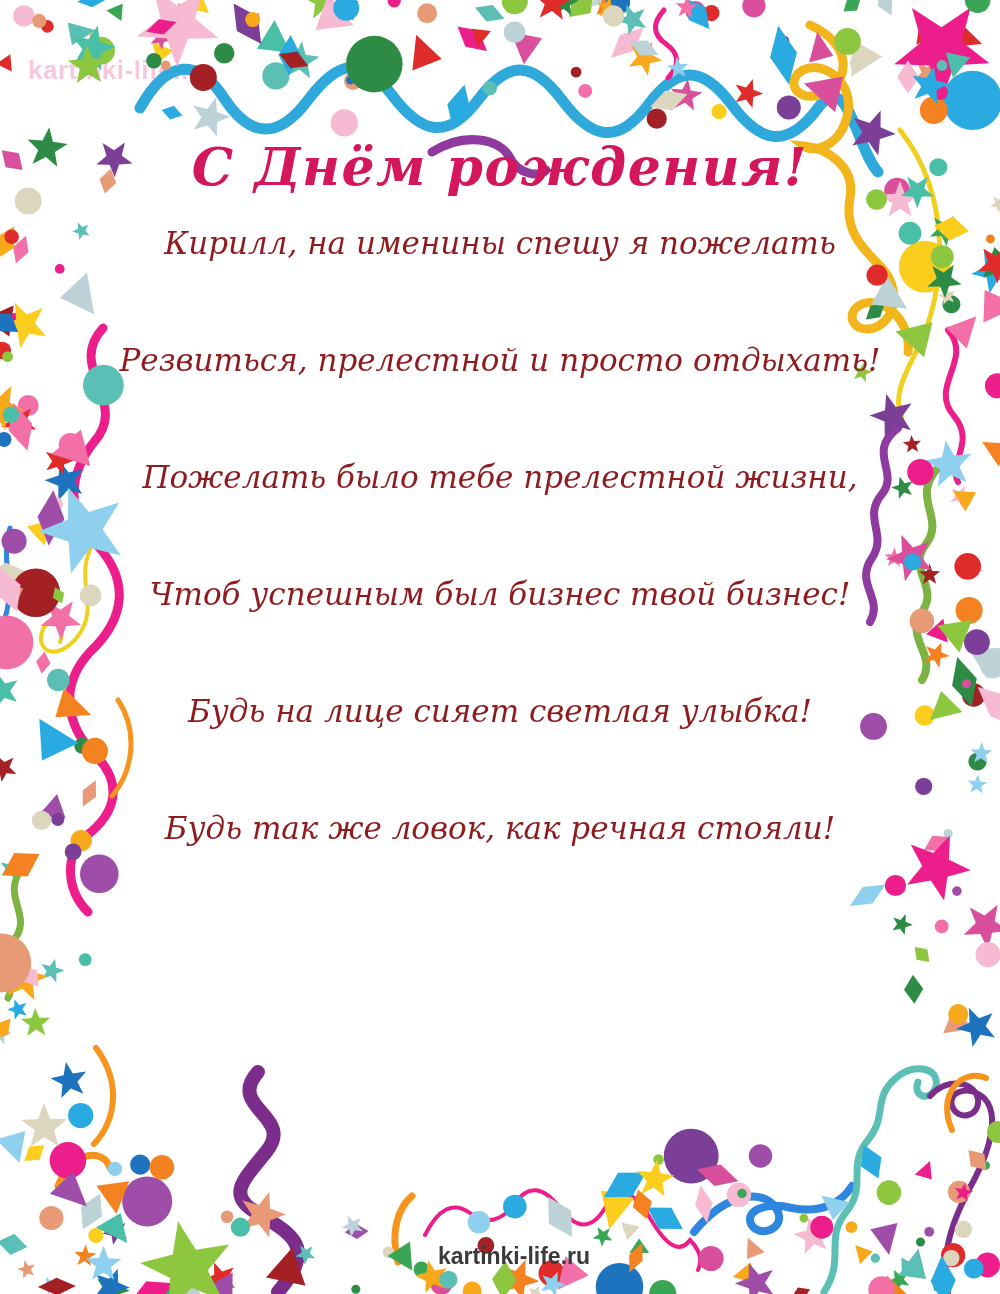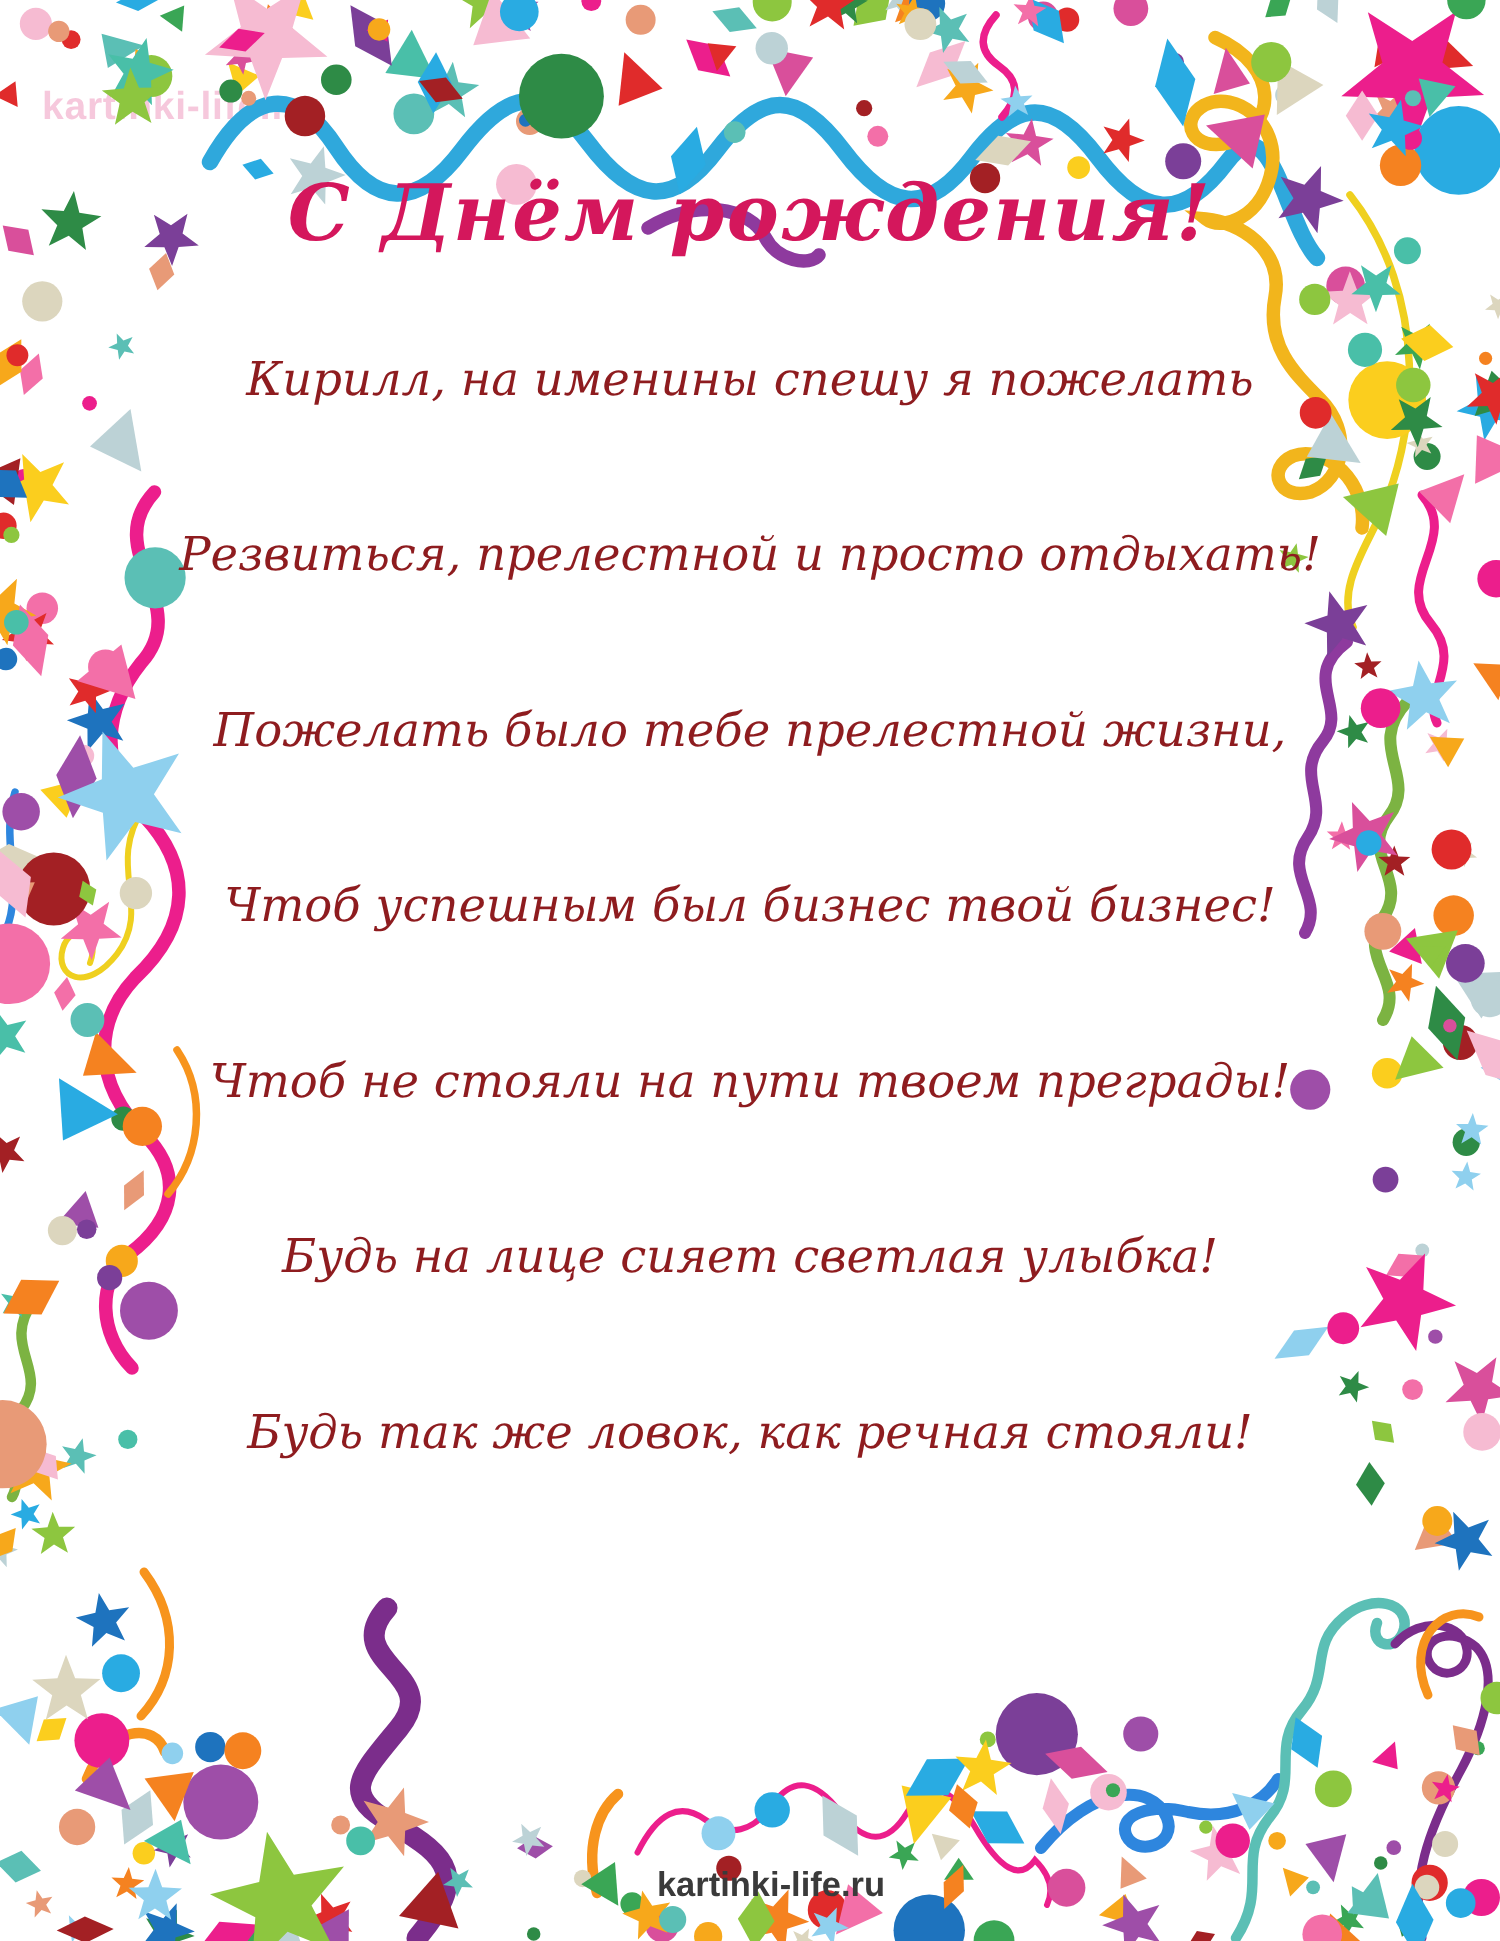--- a/index.html
+++ b/index.html
@@ -21,7 +21,7 @@
     position:absolute;left:0;top:0;z-index:2;
   }
   .title{
-    position:absolute;left:0;right:0;top:112px;z-index:3;
+    position:absolute;left:0;right:0;top:136px;z-index:3;
     margin:0;text-align:center;
     font-style:italic;font-weight:bold;
     font-size:52px;letter-spacing:1.5px;

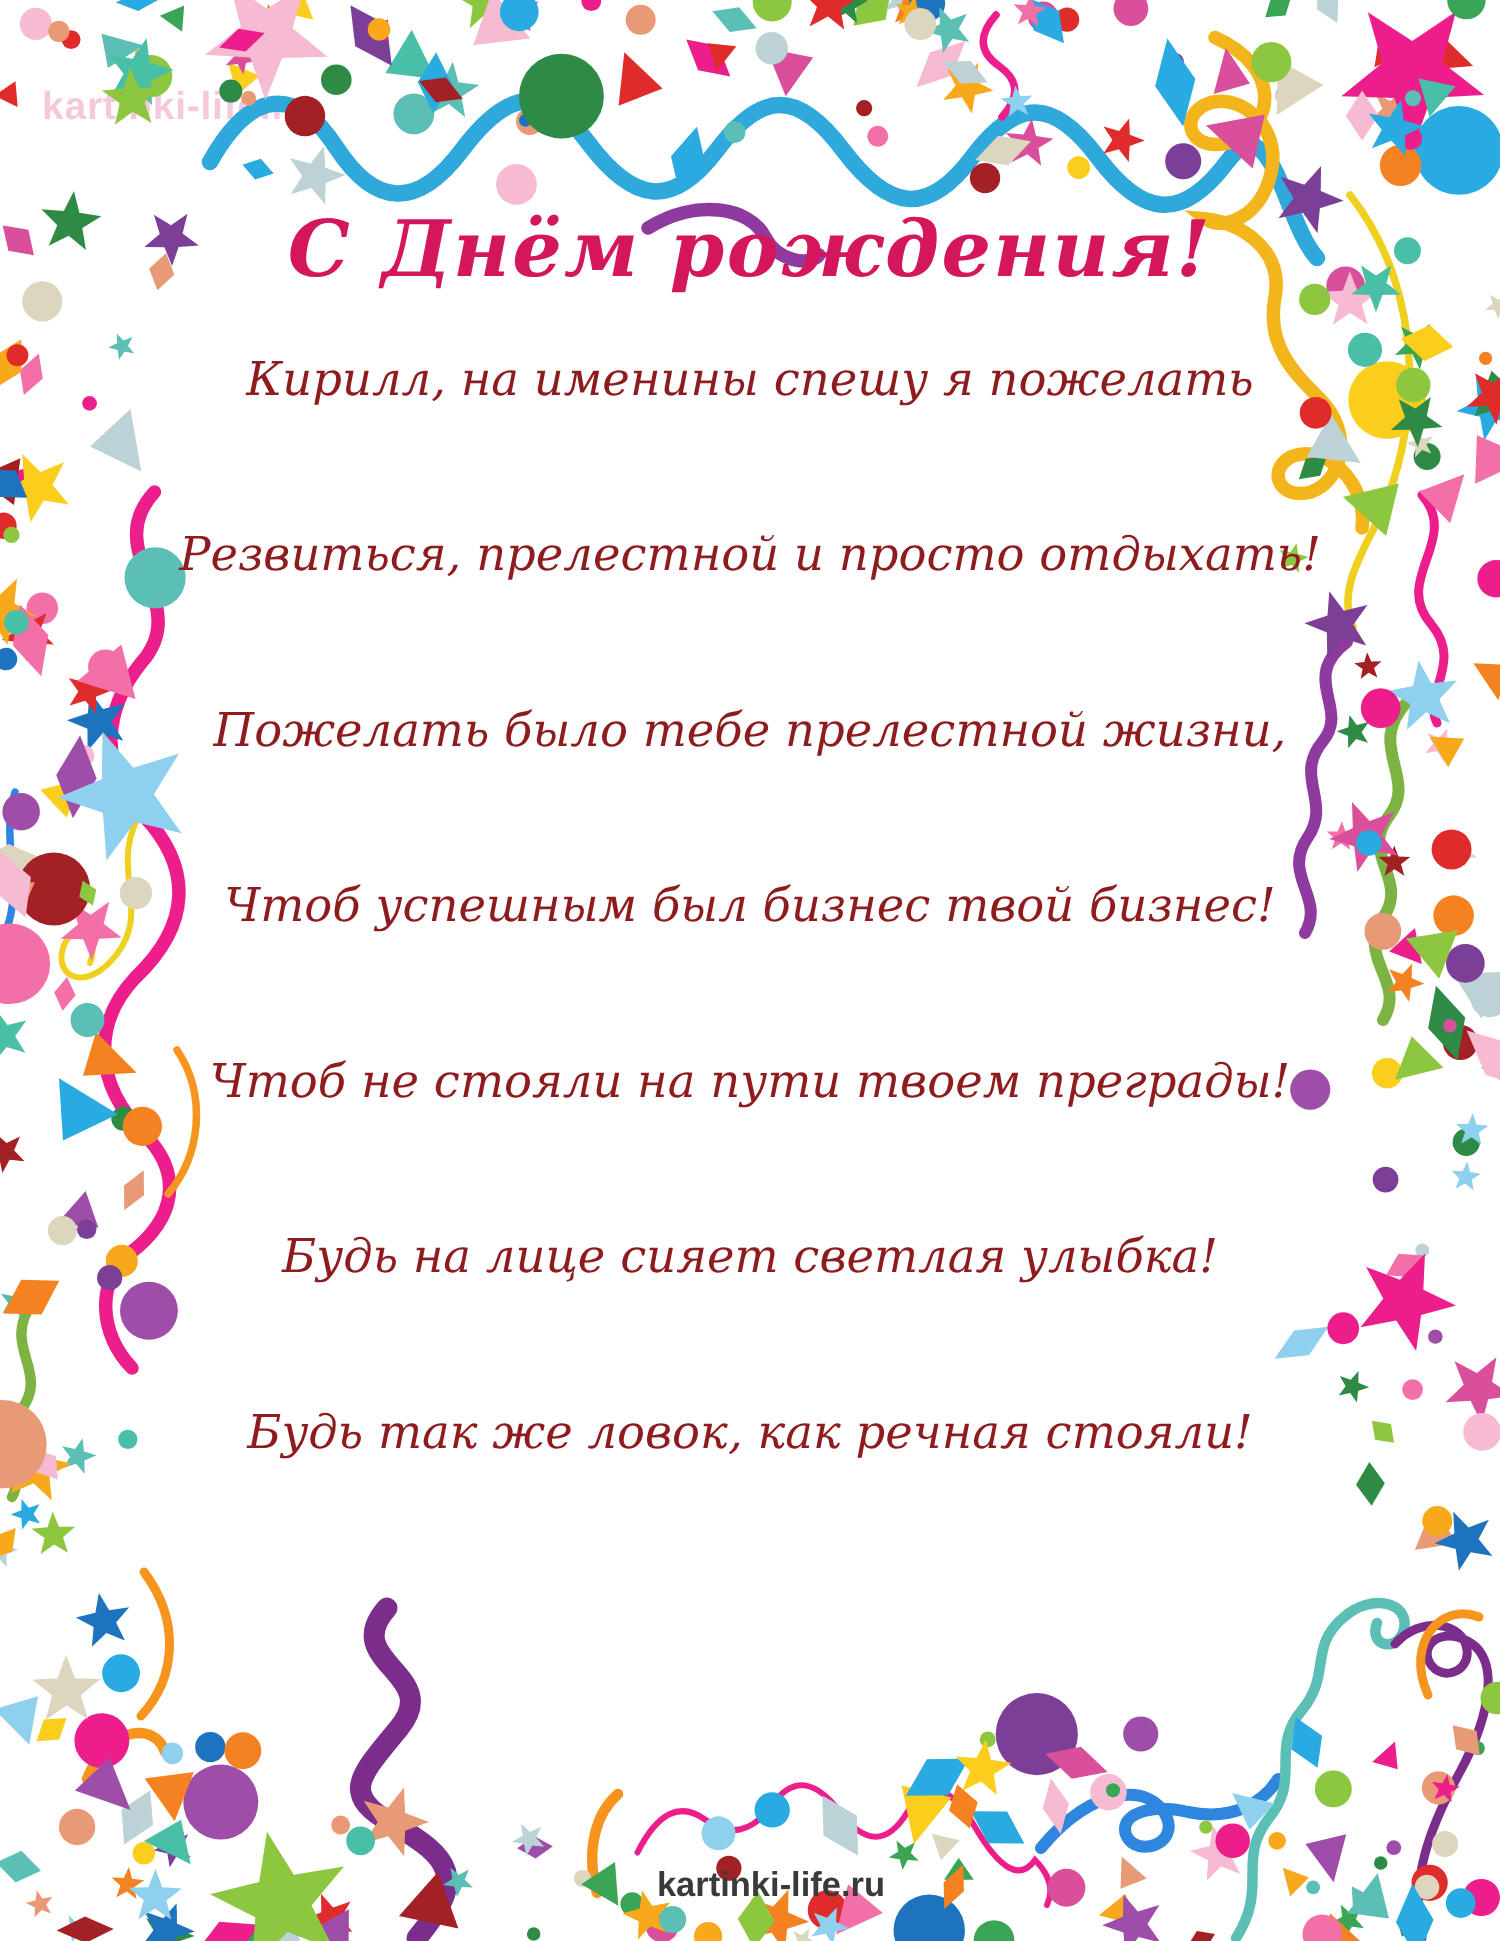--- a/index.html
+++ b/index.html
@@ -35,7 +35,7 @@
     color:var(--poem_color);
   }
   .poem p{
-    margin:10px 0 69px 0;
+    margin:0 0 69px 0;
     height:48px;line-height:48px;
     white-space:nowrap;
   }

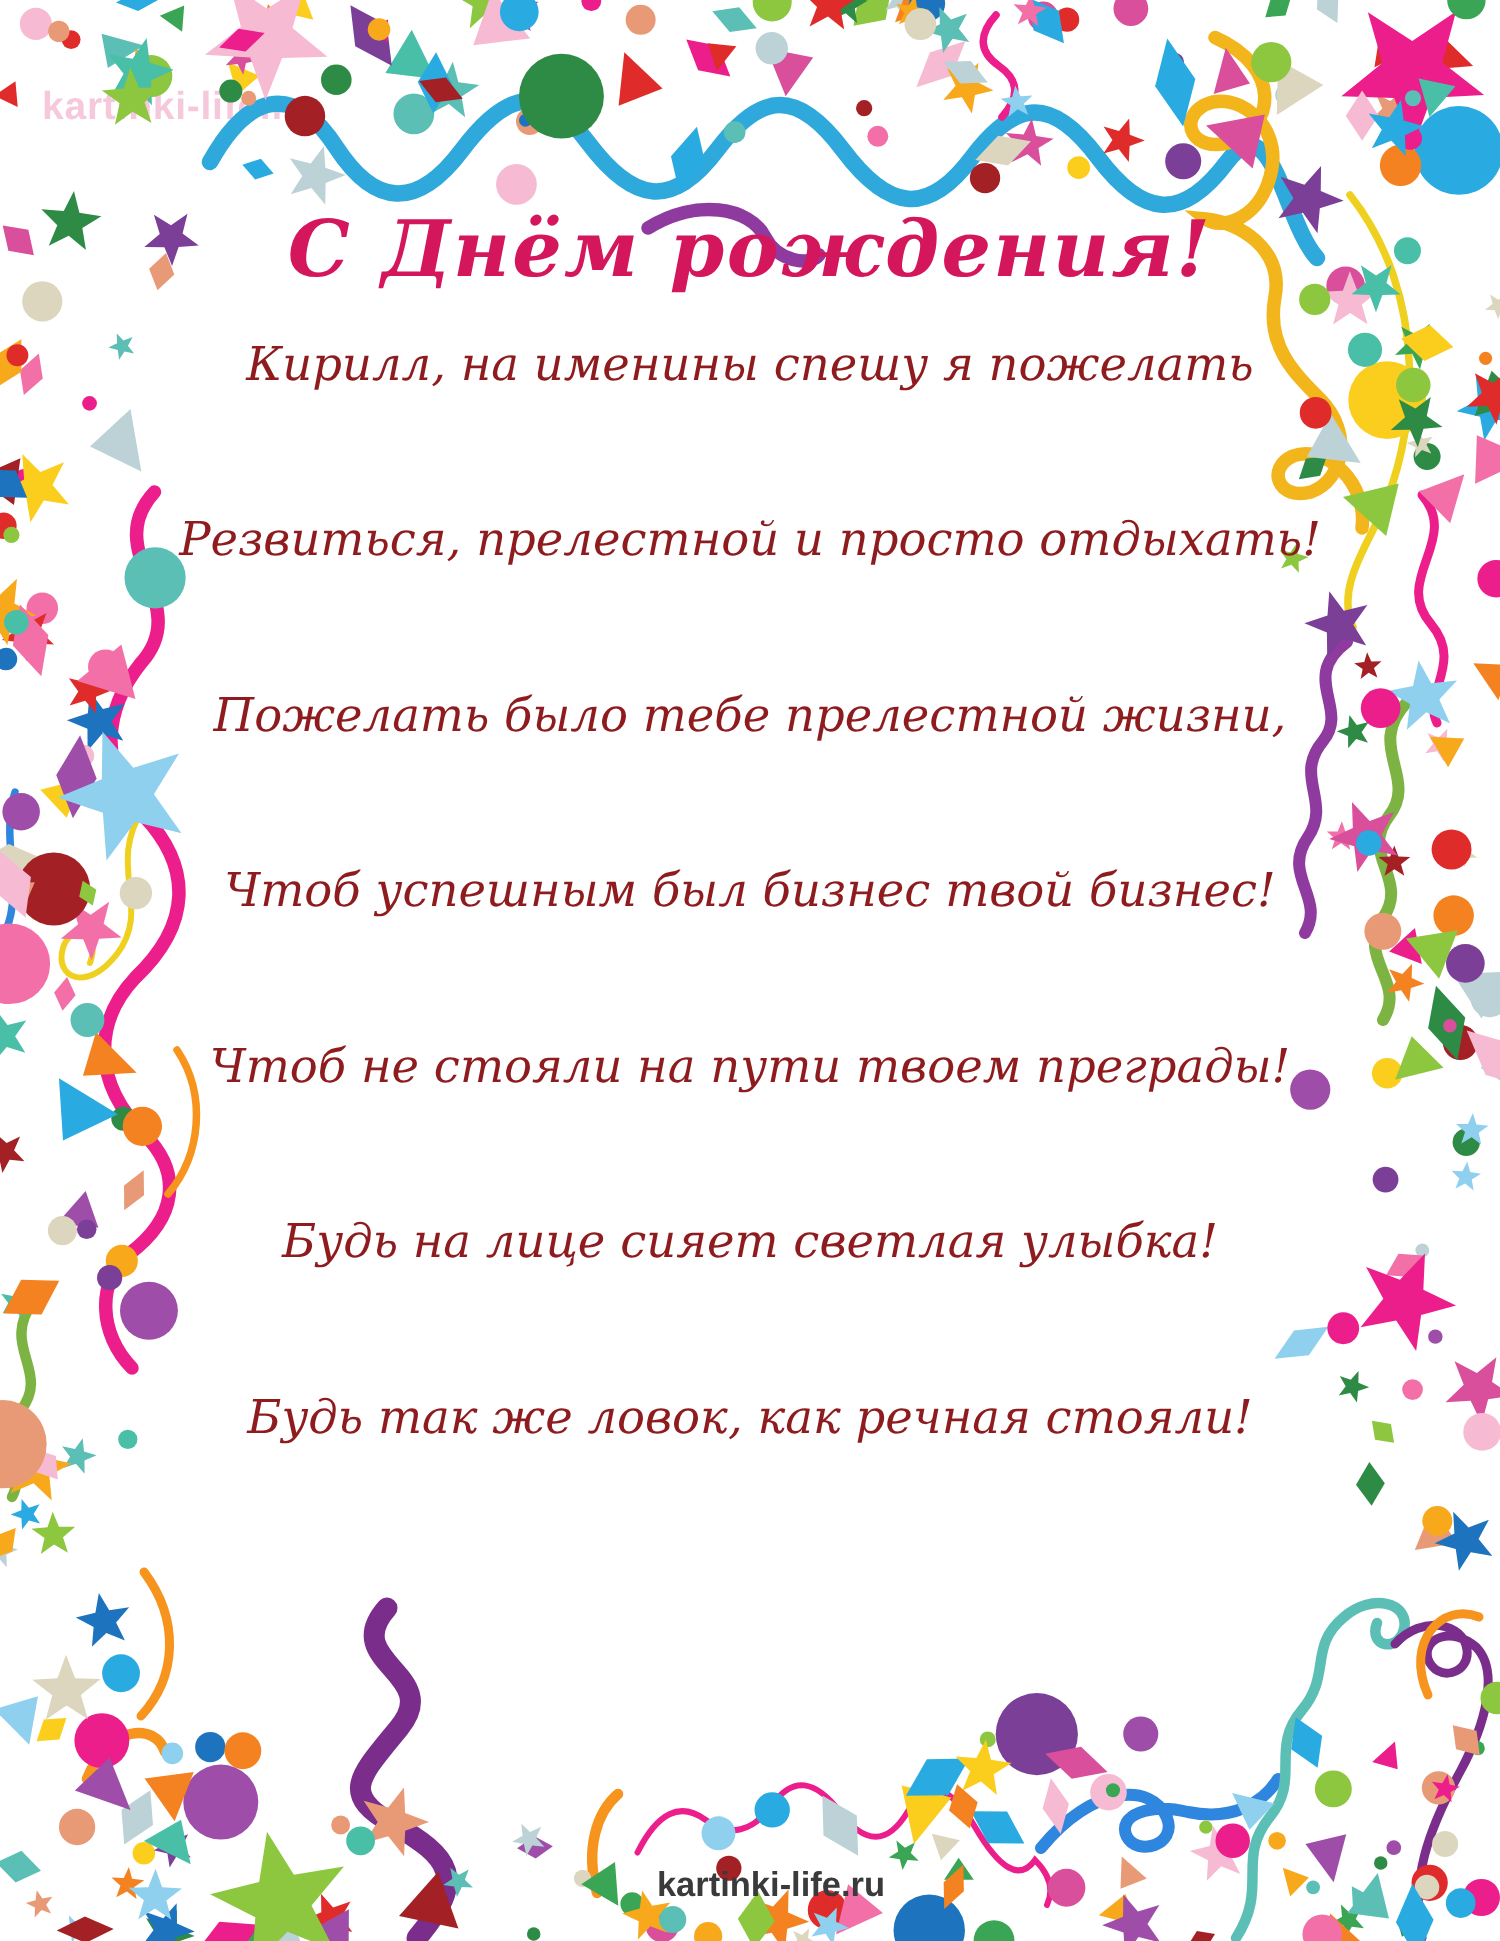--- a/index.html
+++ b/index.html
@@ -443,7 +443,6 @@
     <p>Резвиться, прелестной и просто отдыхать!</p>
     <p>Пожелать было тебе прелестной жизни,</p>
     <p>Чтоб успешным был бизнес твой бизнес!</p>
-    <p>Чтоб не стояли на пути твоем преграды!</p>
     <p>Будь на лице сияет светлая улыбка!</p>
     <p>Будь так же ловок, как речная стояли!</p>
   </div>

